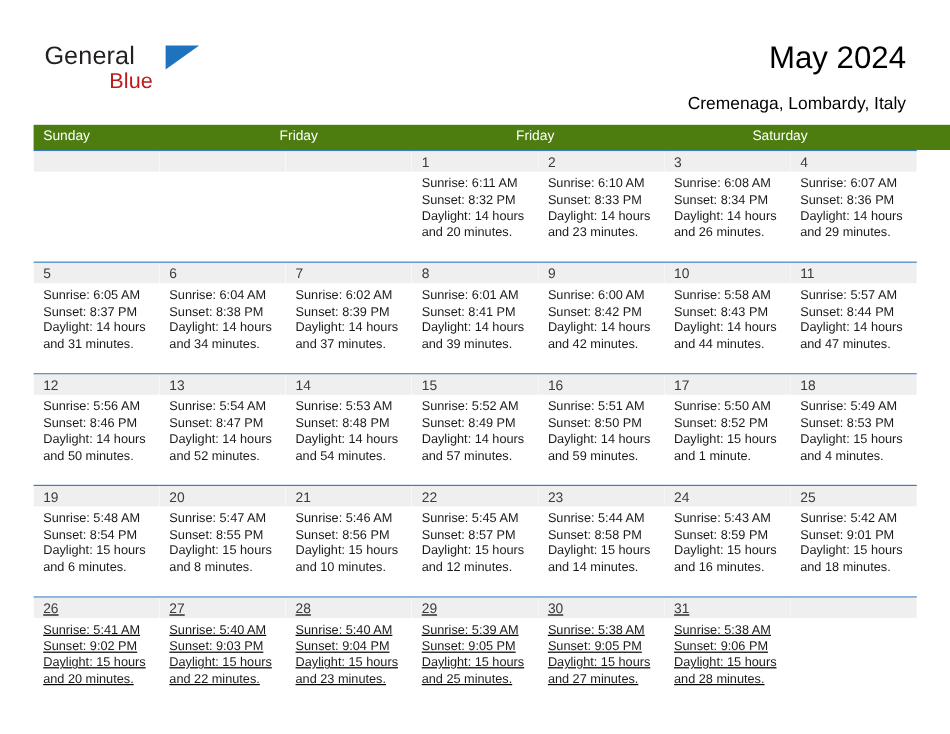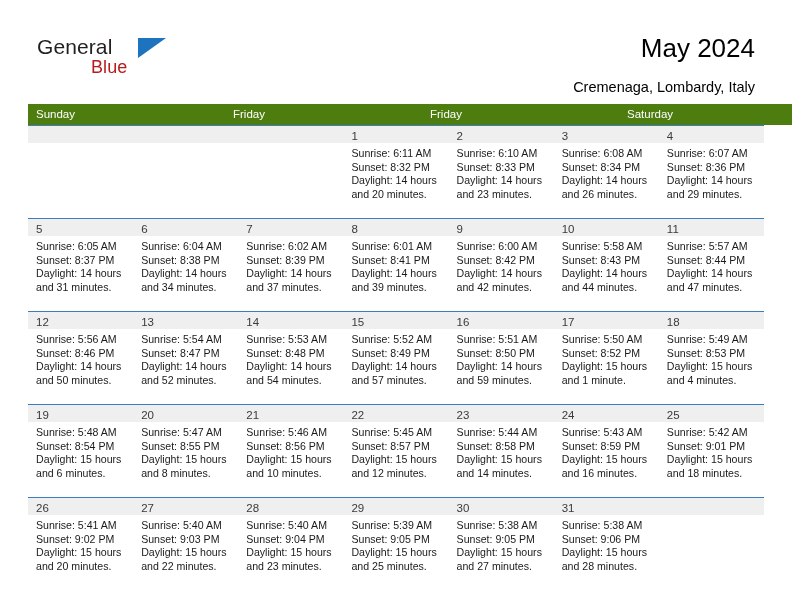--- a/index.html
+++ b/index.html
@@ -114,7 +114,7 @@
     border-top: 1.6px solid #3b7dbf;
     box-sizing: border-box;
   }
-  .week-row.last { height: 88px; }
+  .week-row.last { height: 88px; text-decoration: underline; }
 
   .day-cell {
     flex: 1 1 0;

